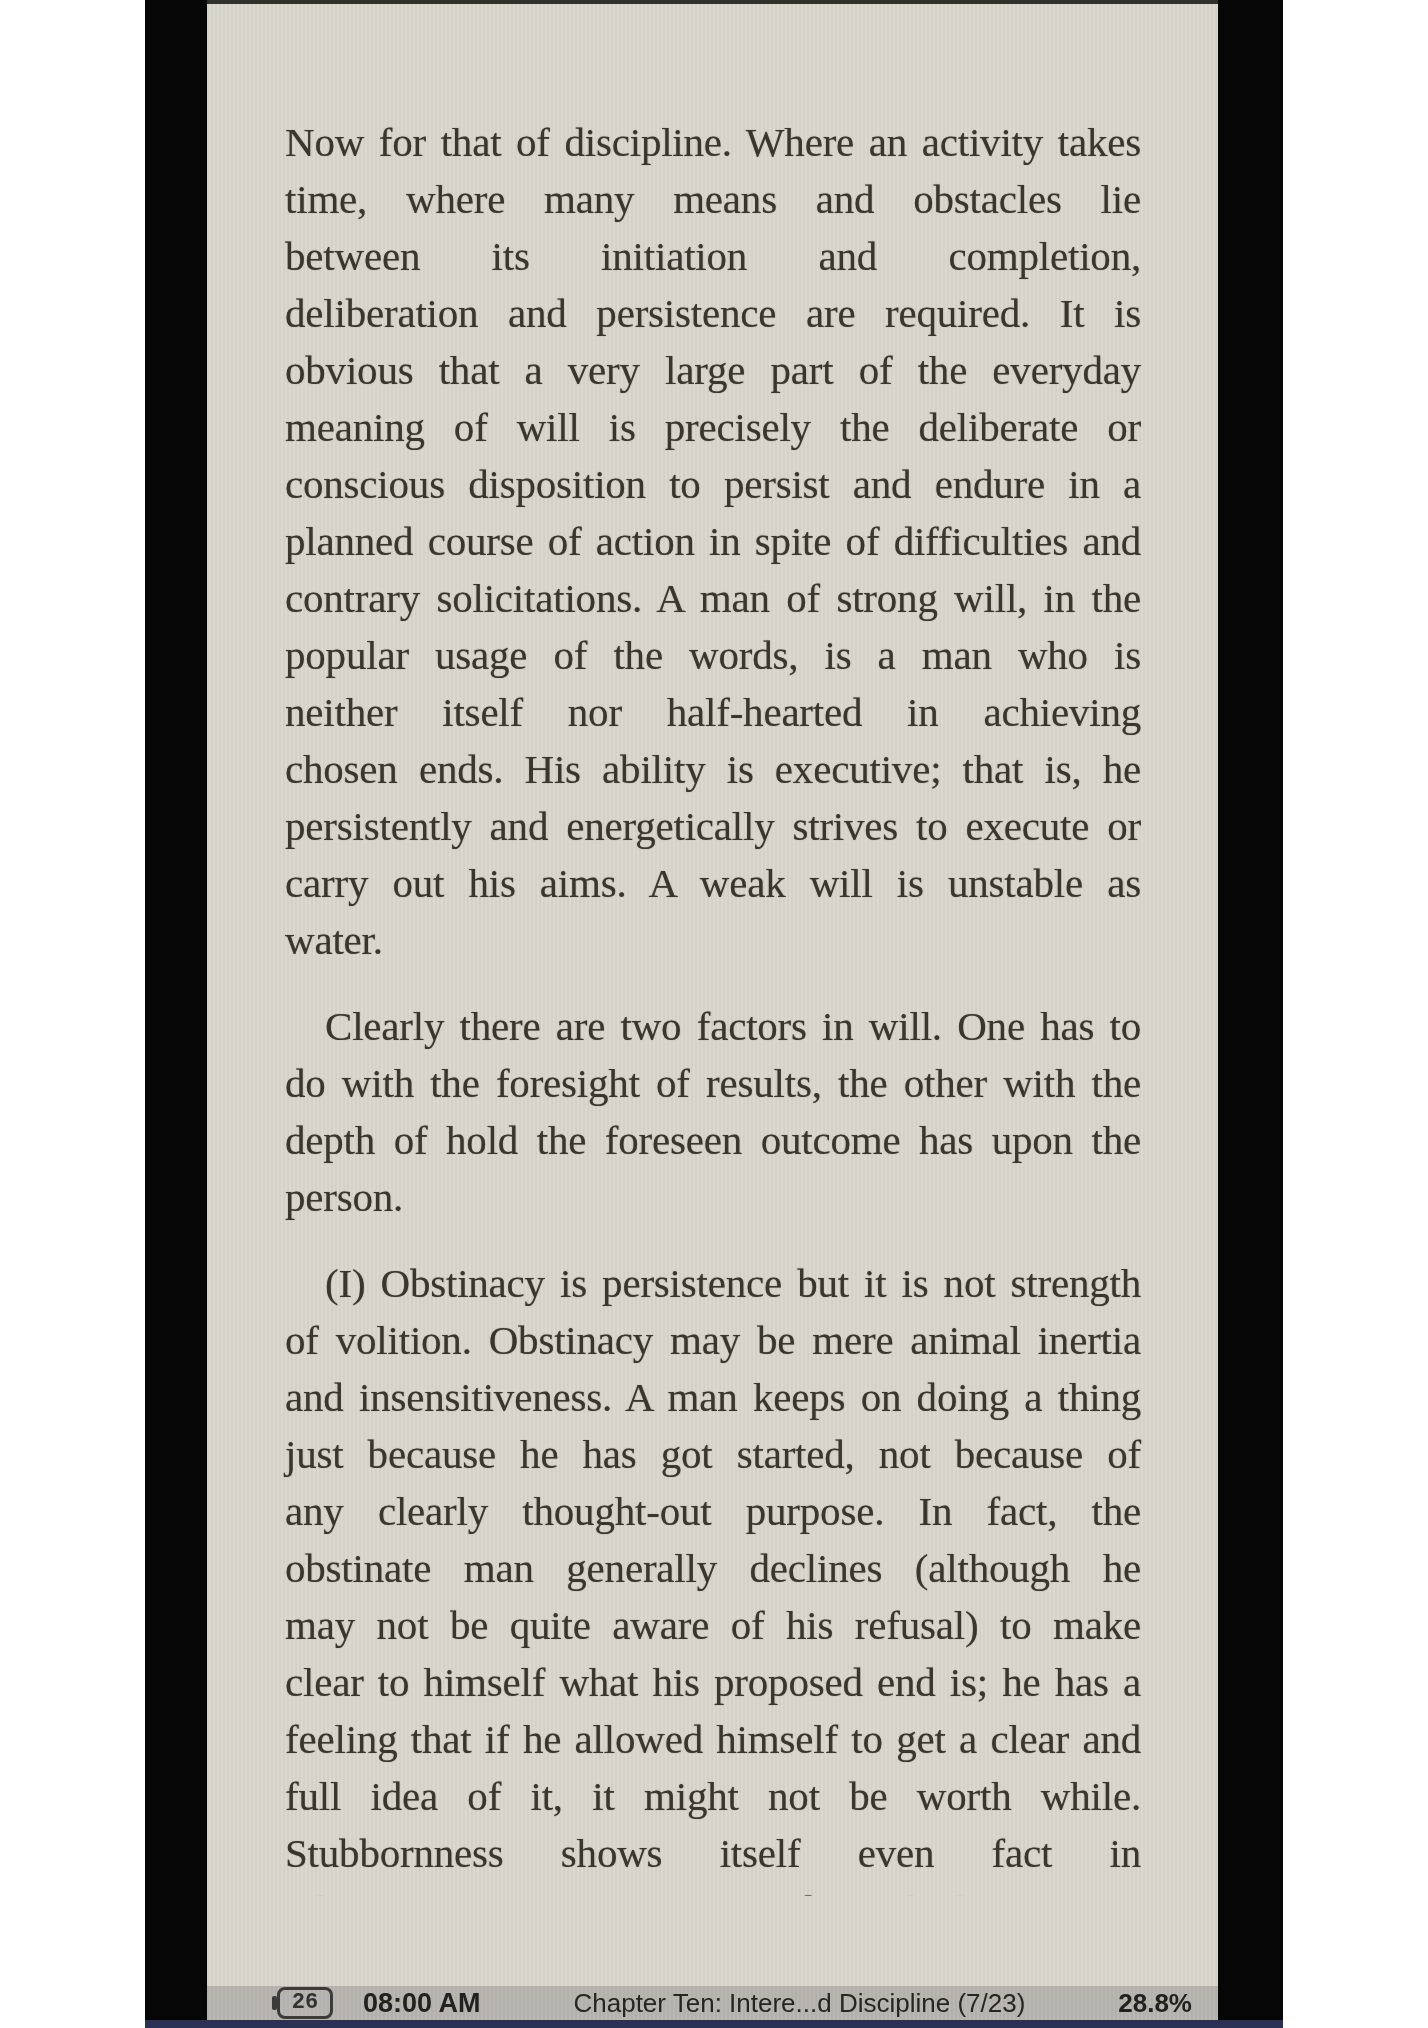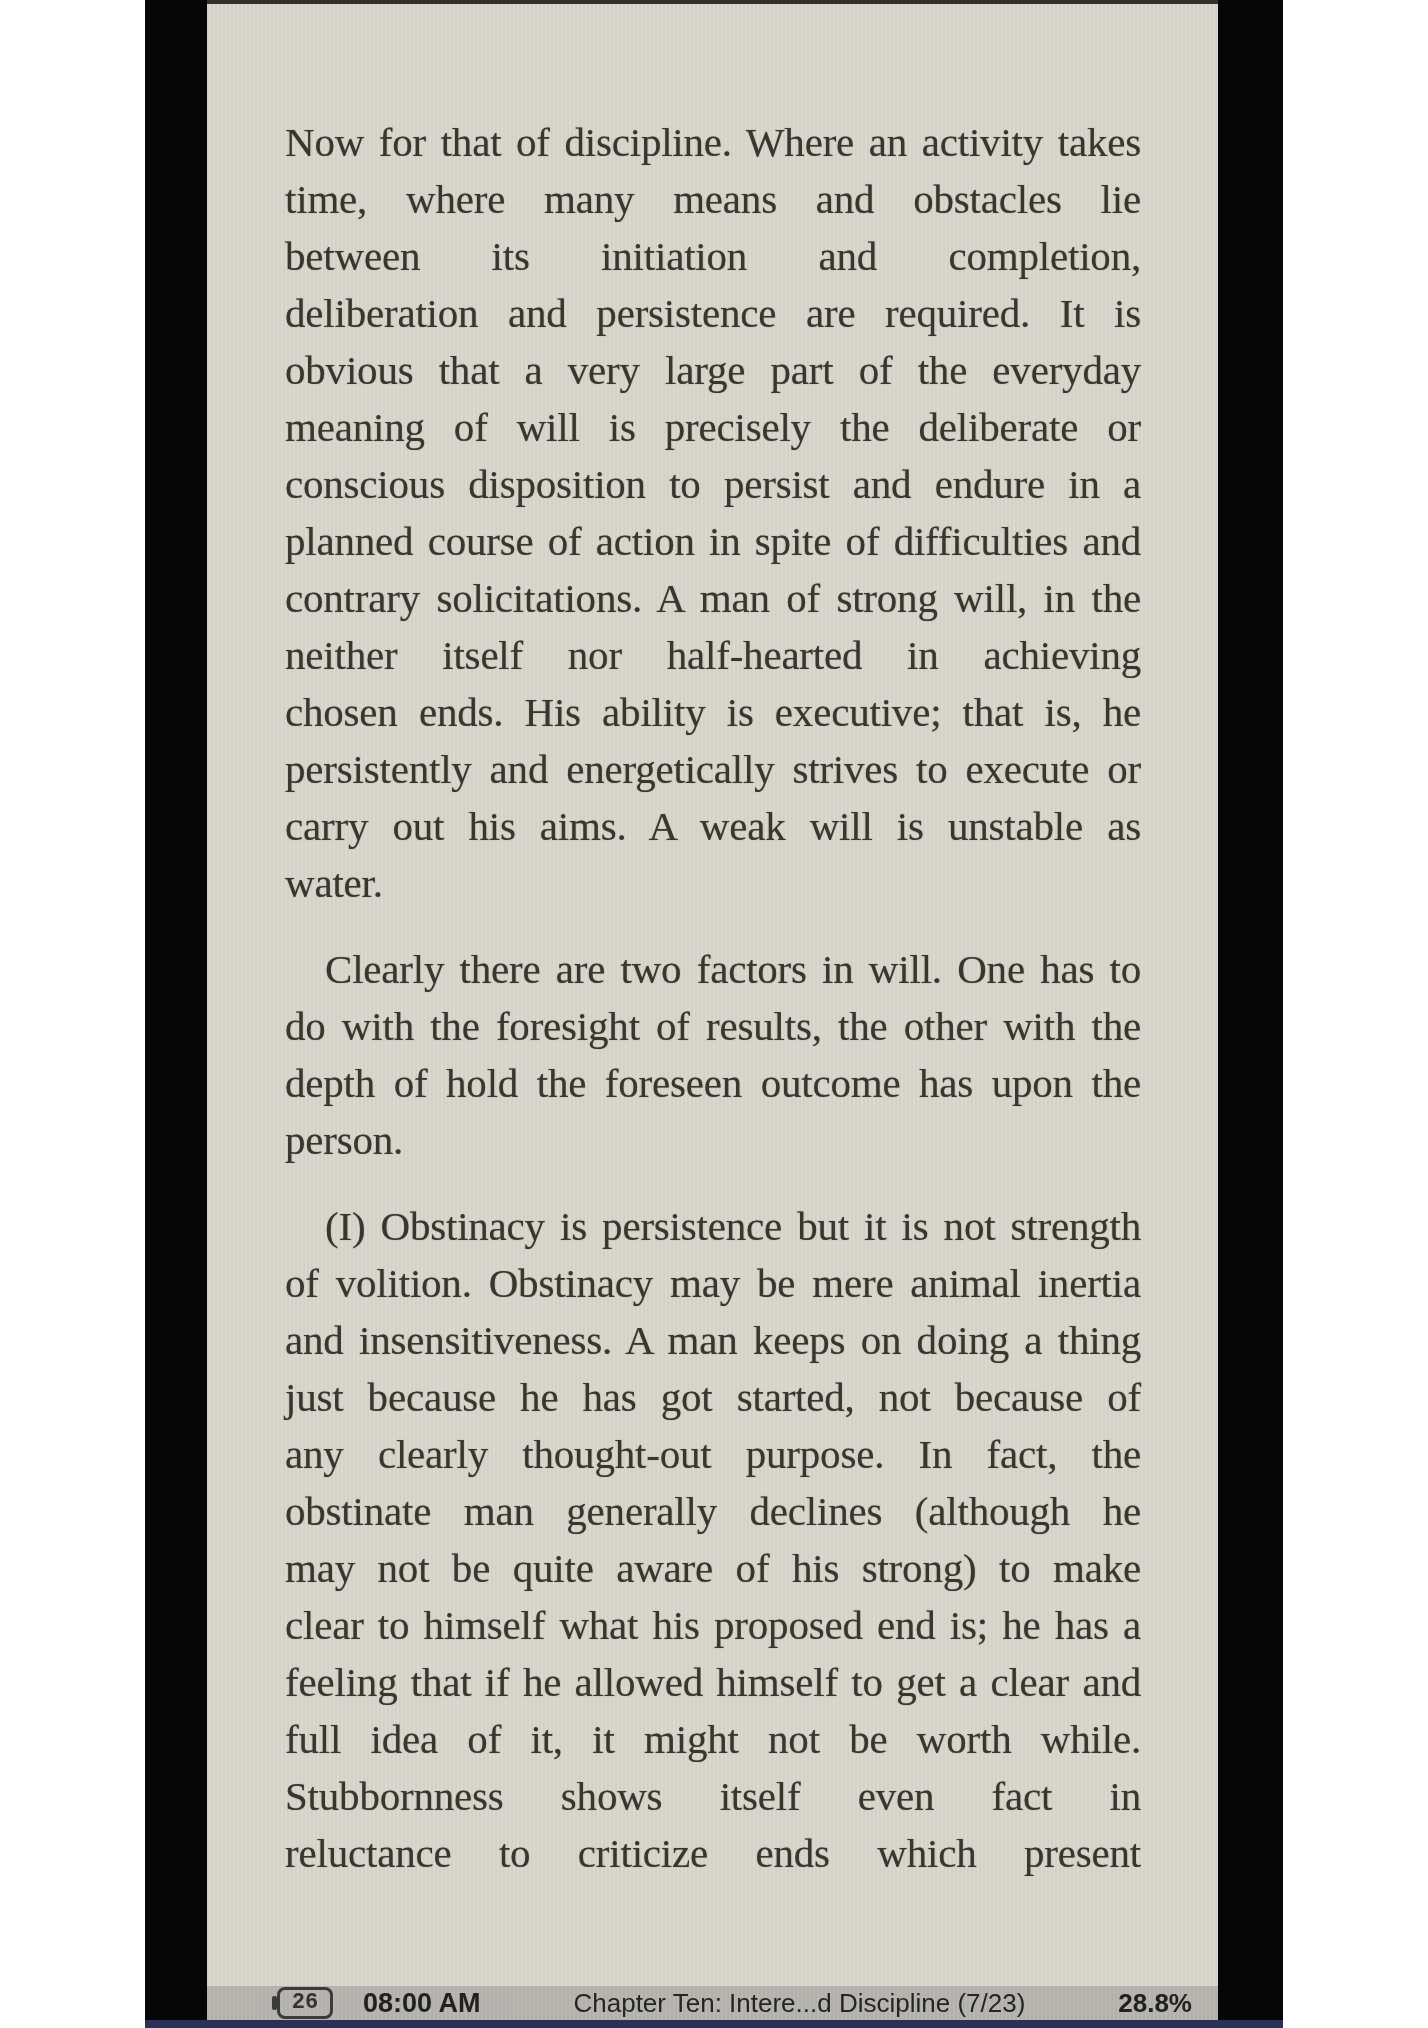--- a/index.html
+++ b/index.html
@@ -105,6 +105,7 @@
           <div class="line">conscious disposition to persist and endure in a</div>
           <div class="line">planned course of action in spite of difficulties and</div>
           <div class="line">contrary solicitations. A man of strong will, in the</div>
+          <div class="line">popular usage of the words, is a man who is</div>
           <div class="line">neither itself nor half-hearted in achieving</div>
           <div class="line">chosen ends. His ability is executive; that is, he</div>
           <div class="line">persistently and energetically strives to execute or</div>

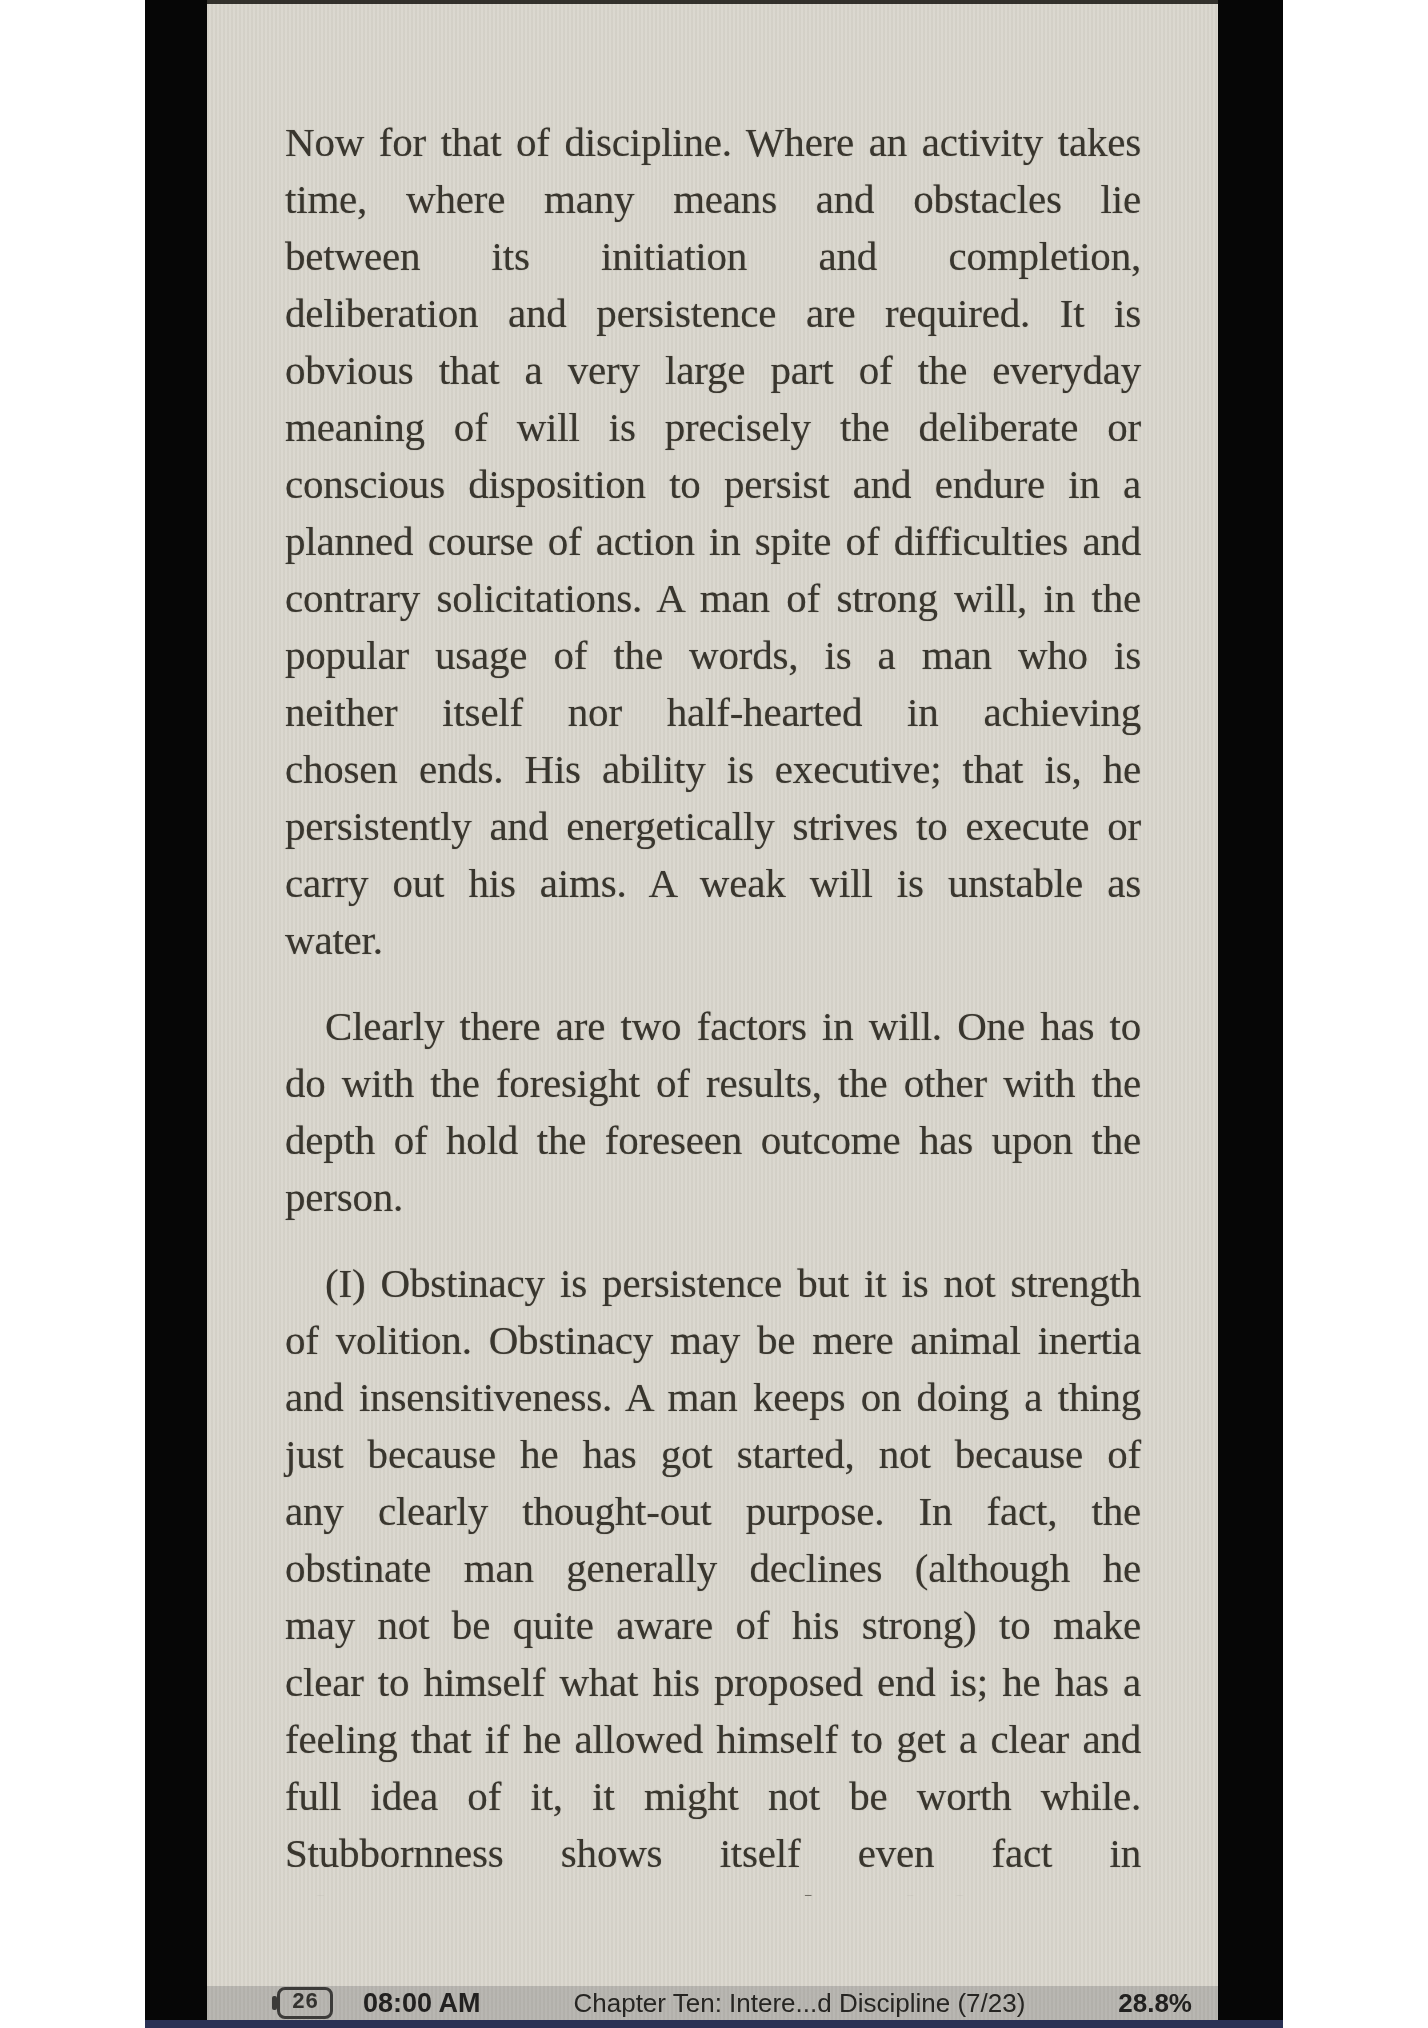--- a/index.html
+++ b/index.html
@@ -125,7 +125,7 @@
           <div class="line">just because he has got started, not because of</div>
           <div class="line">any clearly thought-out purpose. In fact, the</div>
           <div class="line">obstinate man generally declines (although he</div>
-          <div class="line">may not be quite aware of his strong) to make</div>
+          <div class="line">may not be quite aware of his refusal) to make</div>
           <div class="line">clear to himself what his proposed end is; he has a</div>
           <div class="line">feeling that if he allowed himself to get a clear and</div>
           <div class="line">full idea of it, it might not be worth while.</div>

